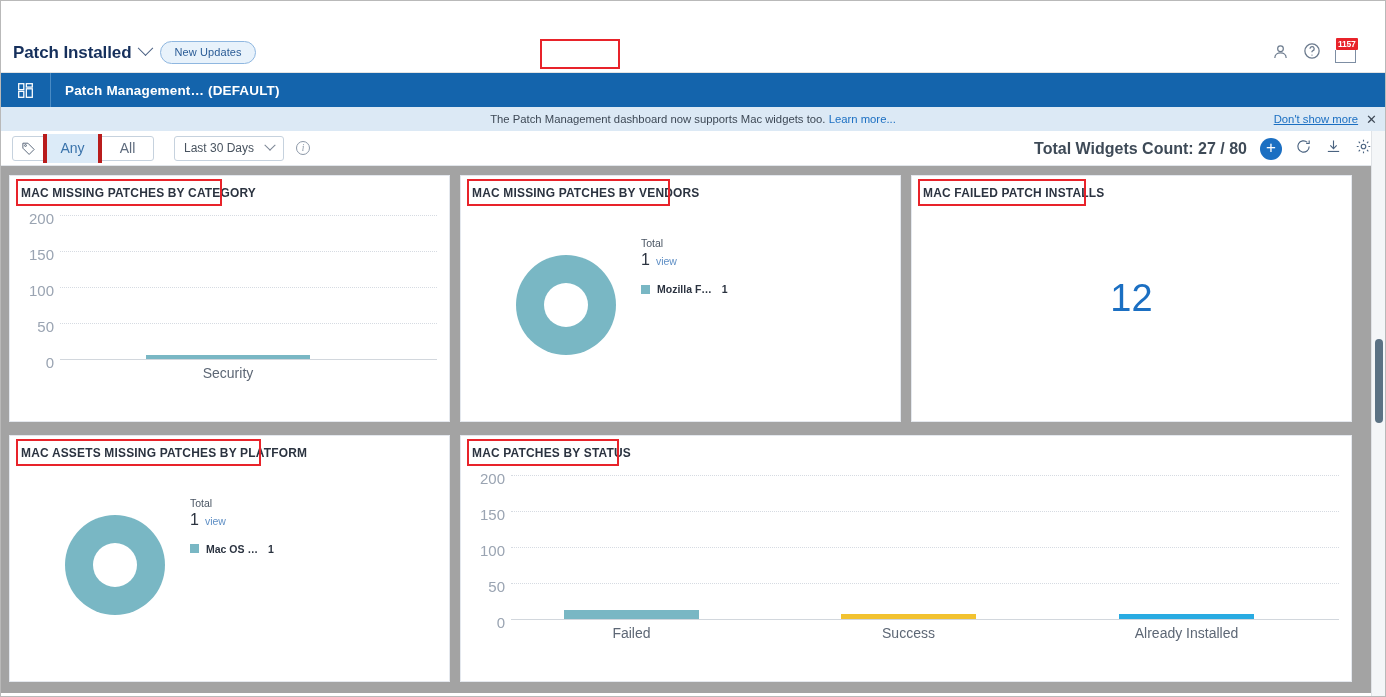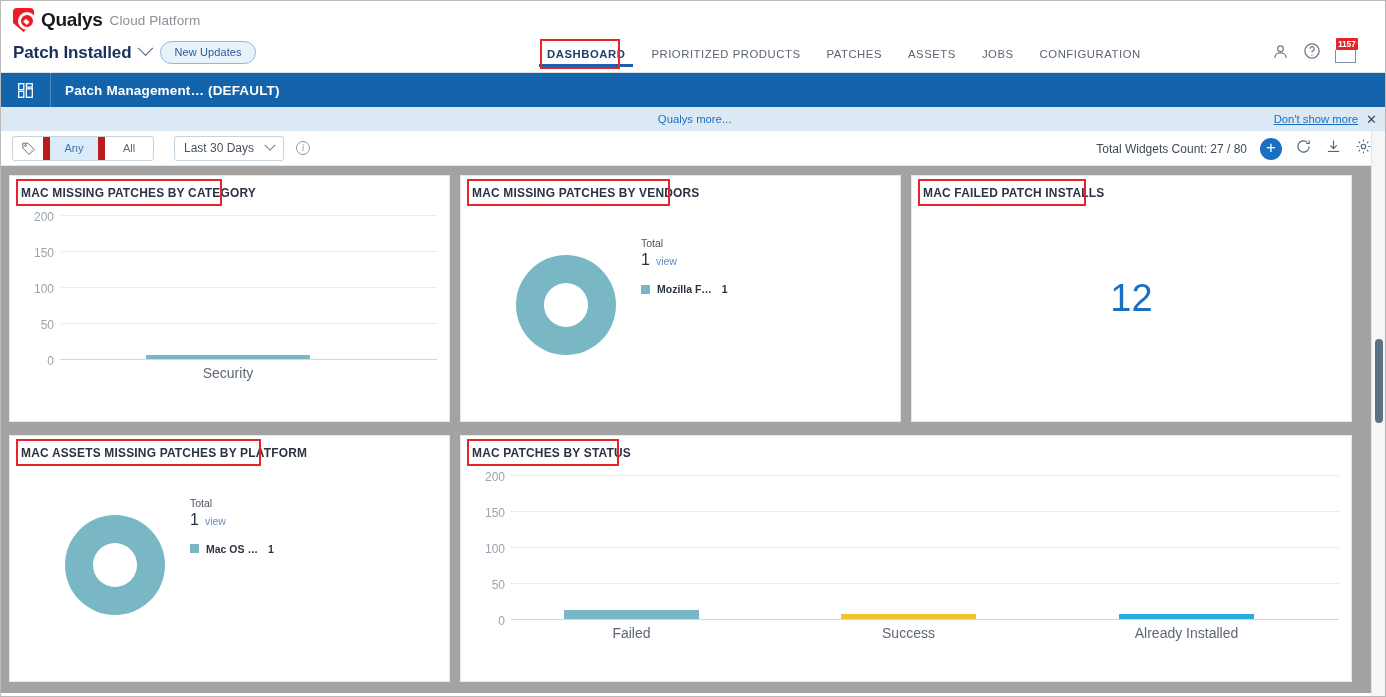--- a/index.html
+++ b/index.html
@@ -352,11 +352,6 @@
 <div class="app">
 
   <div class="topbar">
-    <div class="brand">
-      <div class="logo-mark"></div>
-      <span class="brand-name">Qualys</span>
-      <span class="brand-sub">Cloud Platform</span>
-    </div>
 
     <div class="module-row">
       <span class="module-name">Patch Installed</span>

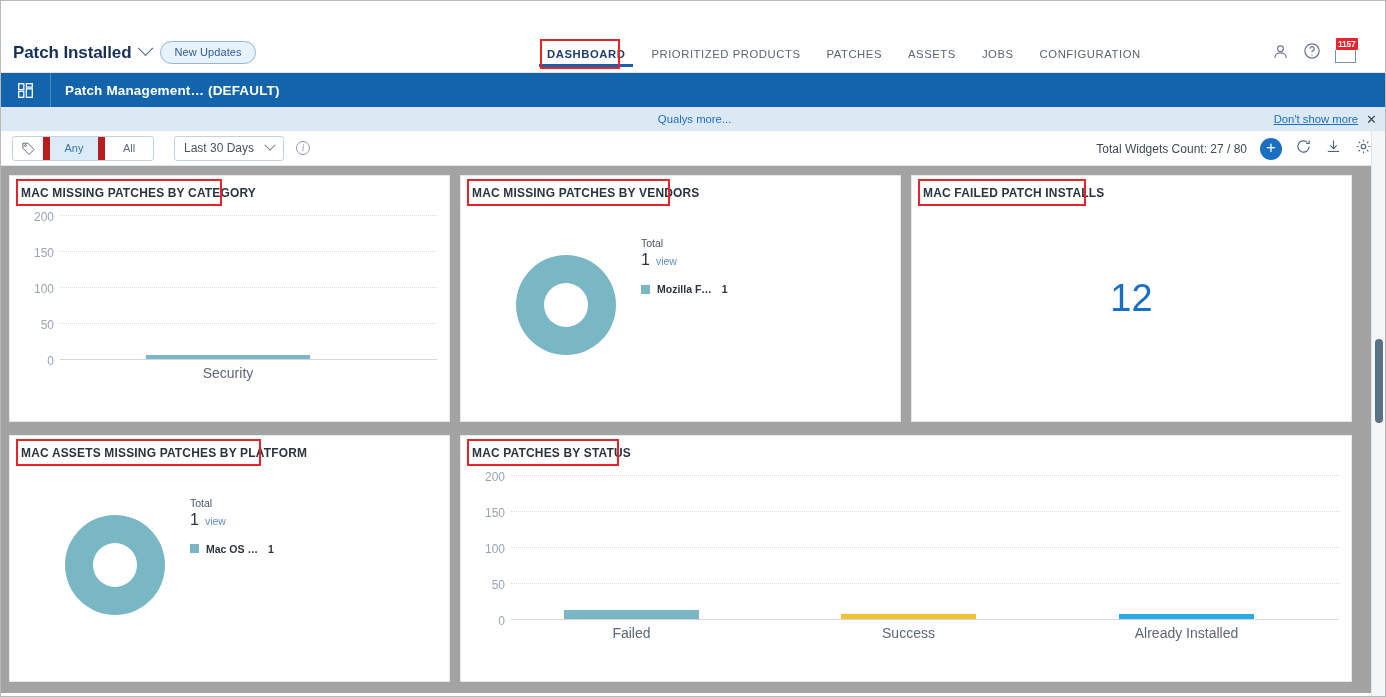--- a/index.html
+++ b/index.html
@@ -359,14 +359,6 @@
       <span class="new-updates">New Updates</span>
     </div>
 
-    <div class="mainnav">
-      <div class="nav-item active">DASHBOARD</div>
-      <div class="nav-item">PRIORITIZED PRODUCTS</div>
-      <div class="nav-item">PATCHES</div>
-      <div class="nav-item">ASSETS</div>
-      <div class="nav-item">JOBS</div>
-      <div class="nav-item">CONFIGURATION</div>
-    </div>
     <div class="nav-hl"></div>
 
     <div class="topright">

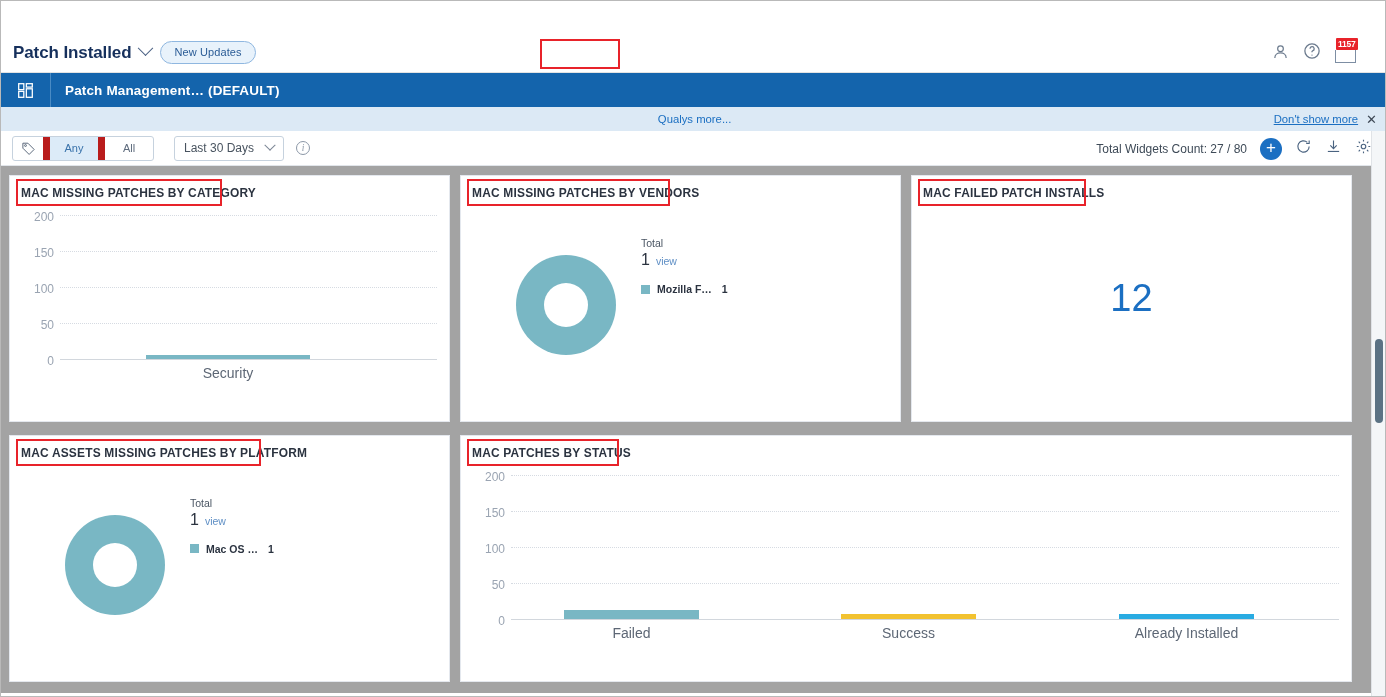--- a/index.html
+++ b/index.html
@@ -395,7 +395,7 @@
   </div>
 
   <div class="notice">
-    &nbsp;
+    <span>The Patch Management dashboard now supports Mac widgets too.</span>&nbsp;
     <a href="#">Qualys more...</a>
     <span class="notice-right">
       <a href="#">Don't show more</a>

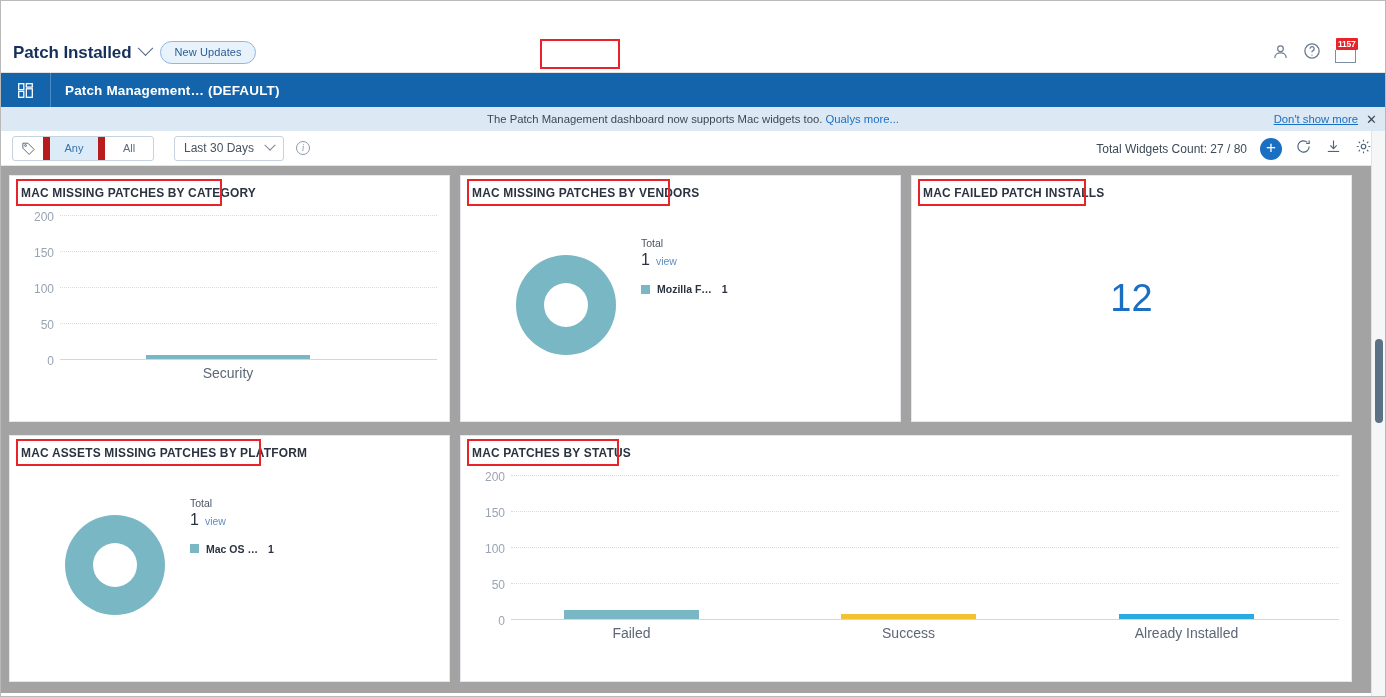--- a/index.html
+++ b/index.html
@@ -396,7 +396,7 @@
 
   <div class="notice">
     <span>The Patch Management dashboard now supports Mac widgets too.</span>&nbsp;
-    <a href="#">Qualys more...</a>
+    <a href="#">Learn more...</a>
     <span class="notice-right">
       <a href="#">Don't show more</a>
       <span class="close-x">✕</span>

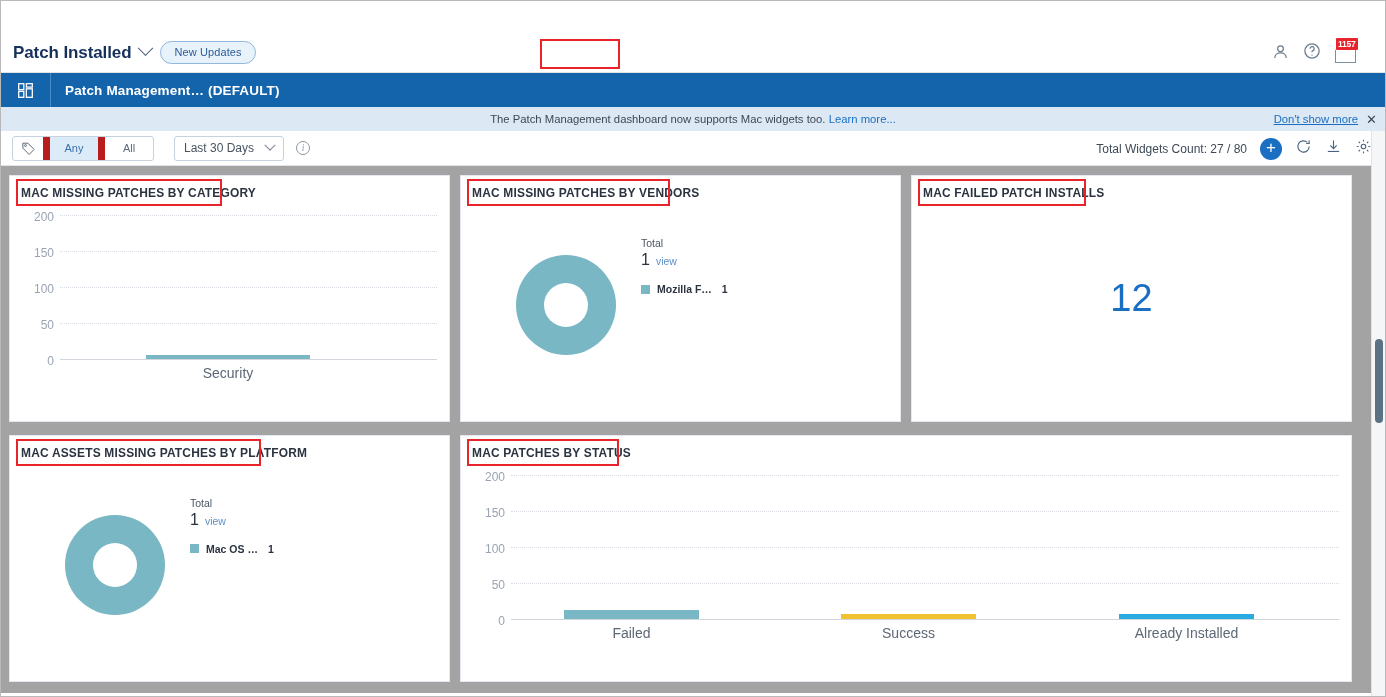--- a/index.html
+++ b/index.html
@@ -197,10 +197,10 @@
     width: 30px; display: flex; align-items: center; justify-content: center;
   }
   .seg {
-    width: 55px; height: 23px;
+    width: 55px; height: 29px;
     display: flex; align-items: center; justify-content: center;
-    font-size: 11px; color: #5e6b7d;
-    border-left: 7px solid #b91c1c;
+    font-size: 14px; color: #5e6b7d;
+    border-left: 4px solid #b91c1c;
   }
   .seg.on { background: #dcebf8; color: #3a73ab; }
   .period {

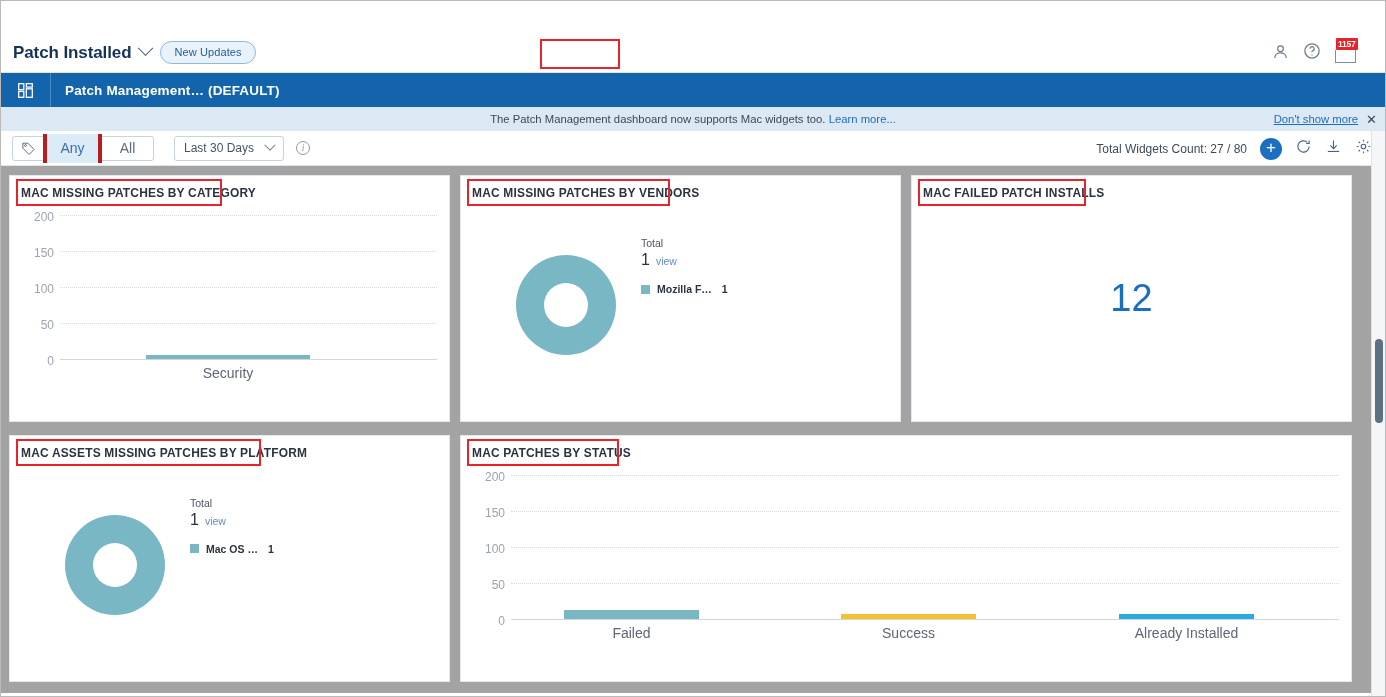--- a/index.html
+++ b/index.html
@@ -230,7 +230,7 @@
     position: absolute; right: 13px; top: 0; height: 35px;
     display: flex; align-items: center; gap: 13px;
   }
-  .wcount { font-size: 12px; color: #3e4a57; }
+  .wcount { font-size: 16px; color: #3e4a57; font-weight: bold; }
   .plus-btn {
     width: 22px; height: 22px; border-radius: 50%;
     background: #1b6fc2; color: #fff;

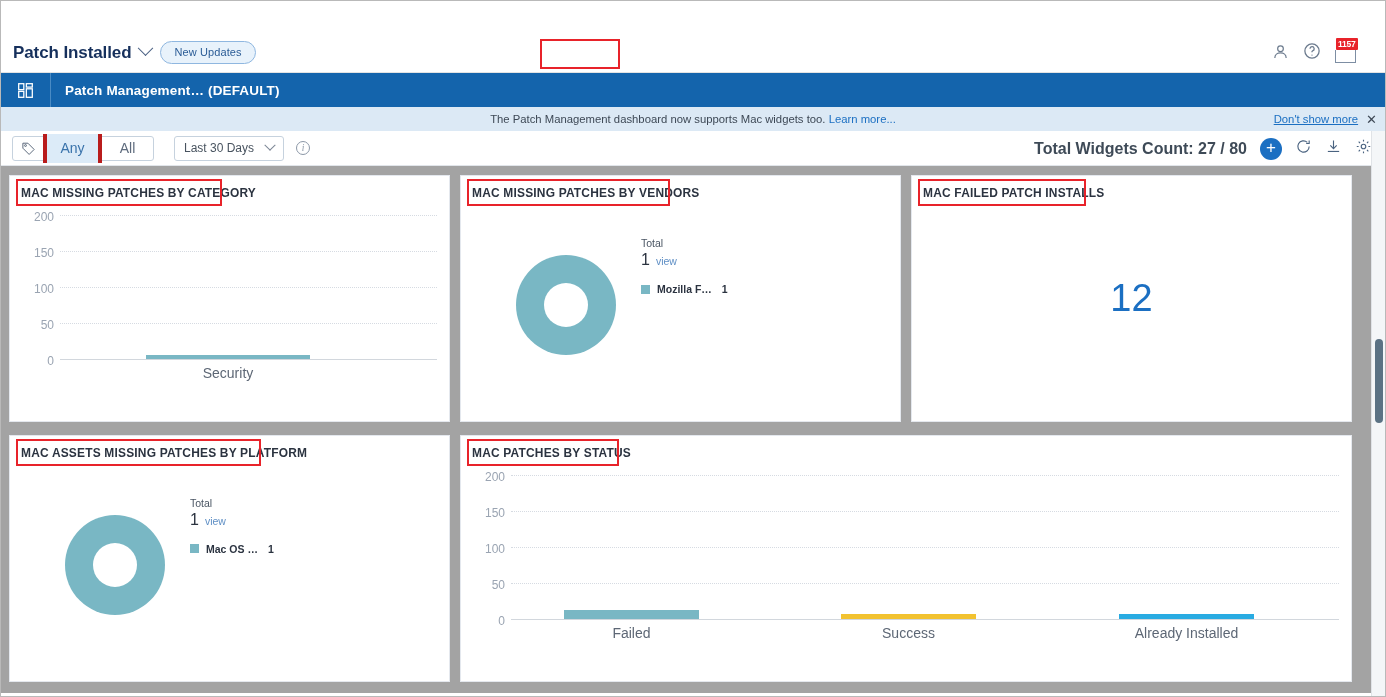--- a/index.html
+++ b/index.html
@@ -283,7 +283,7 @@
   .ylab {
     position: absolute; left: 0; width: 34px;
     text-align: right;
-    font-size: 12px; color: #9aa4b2;
+    font-size: 15px; color: #9aa4b2;
   }
   .gline {
     position: absolute; left: 40px; right: 0;

